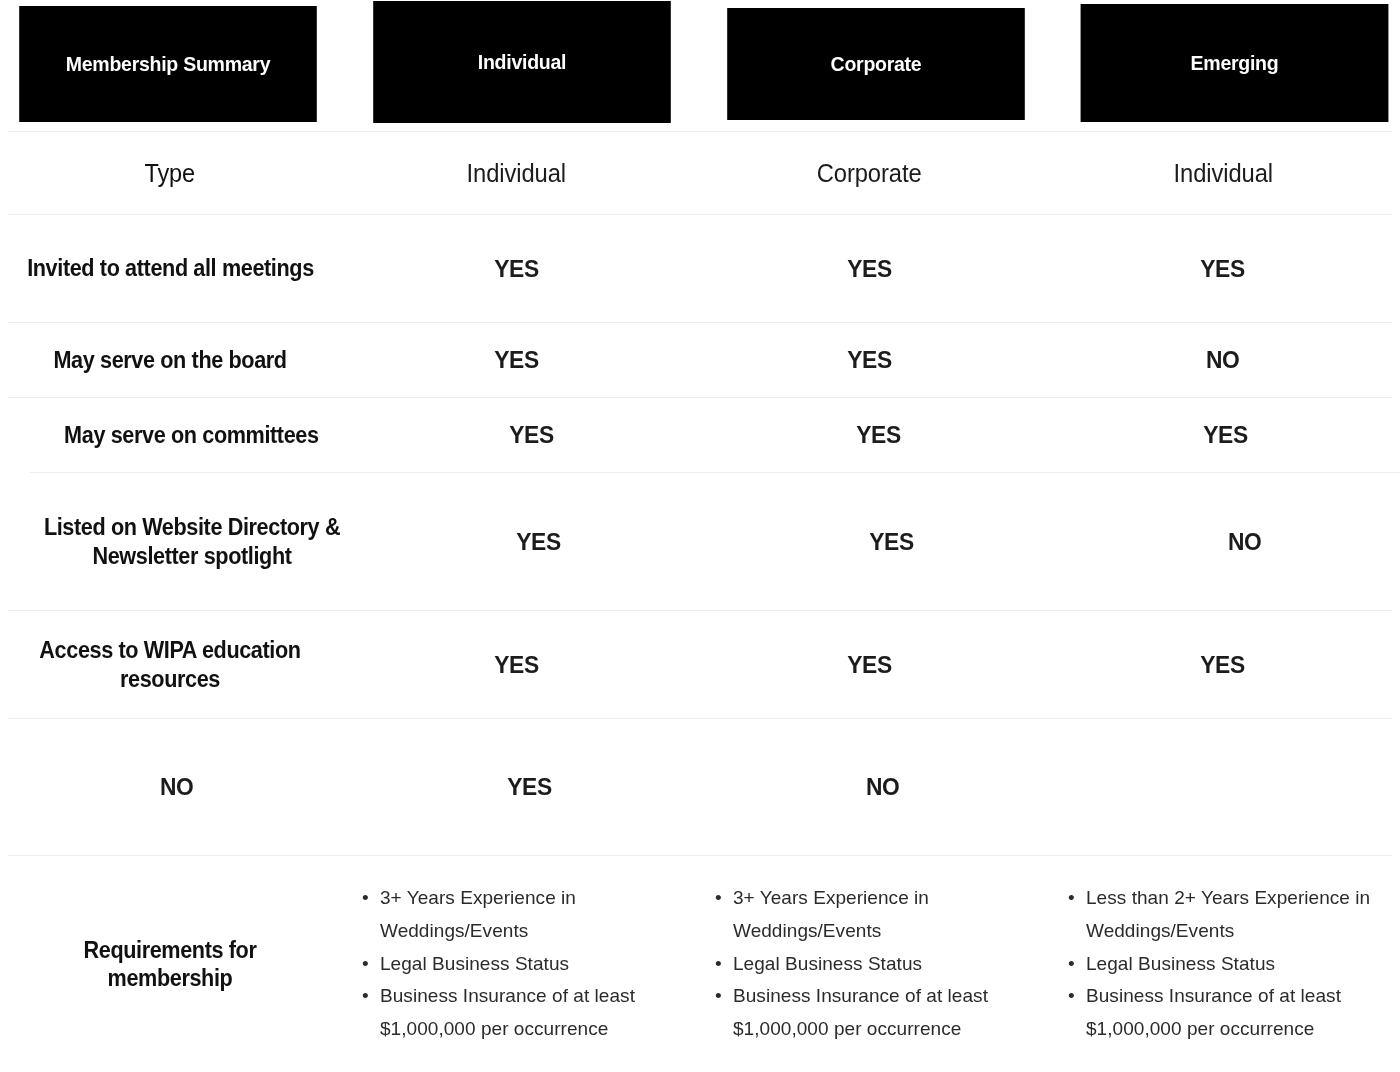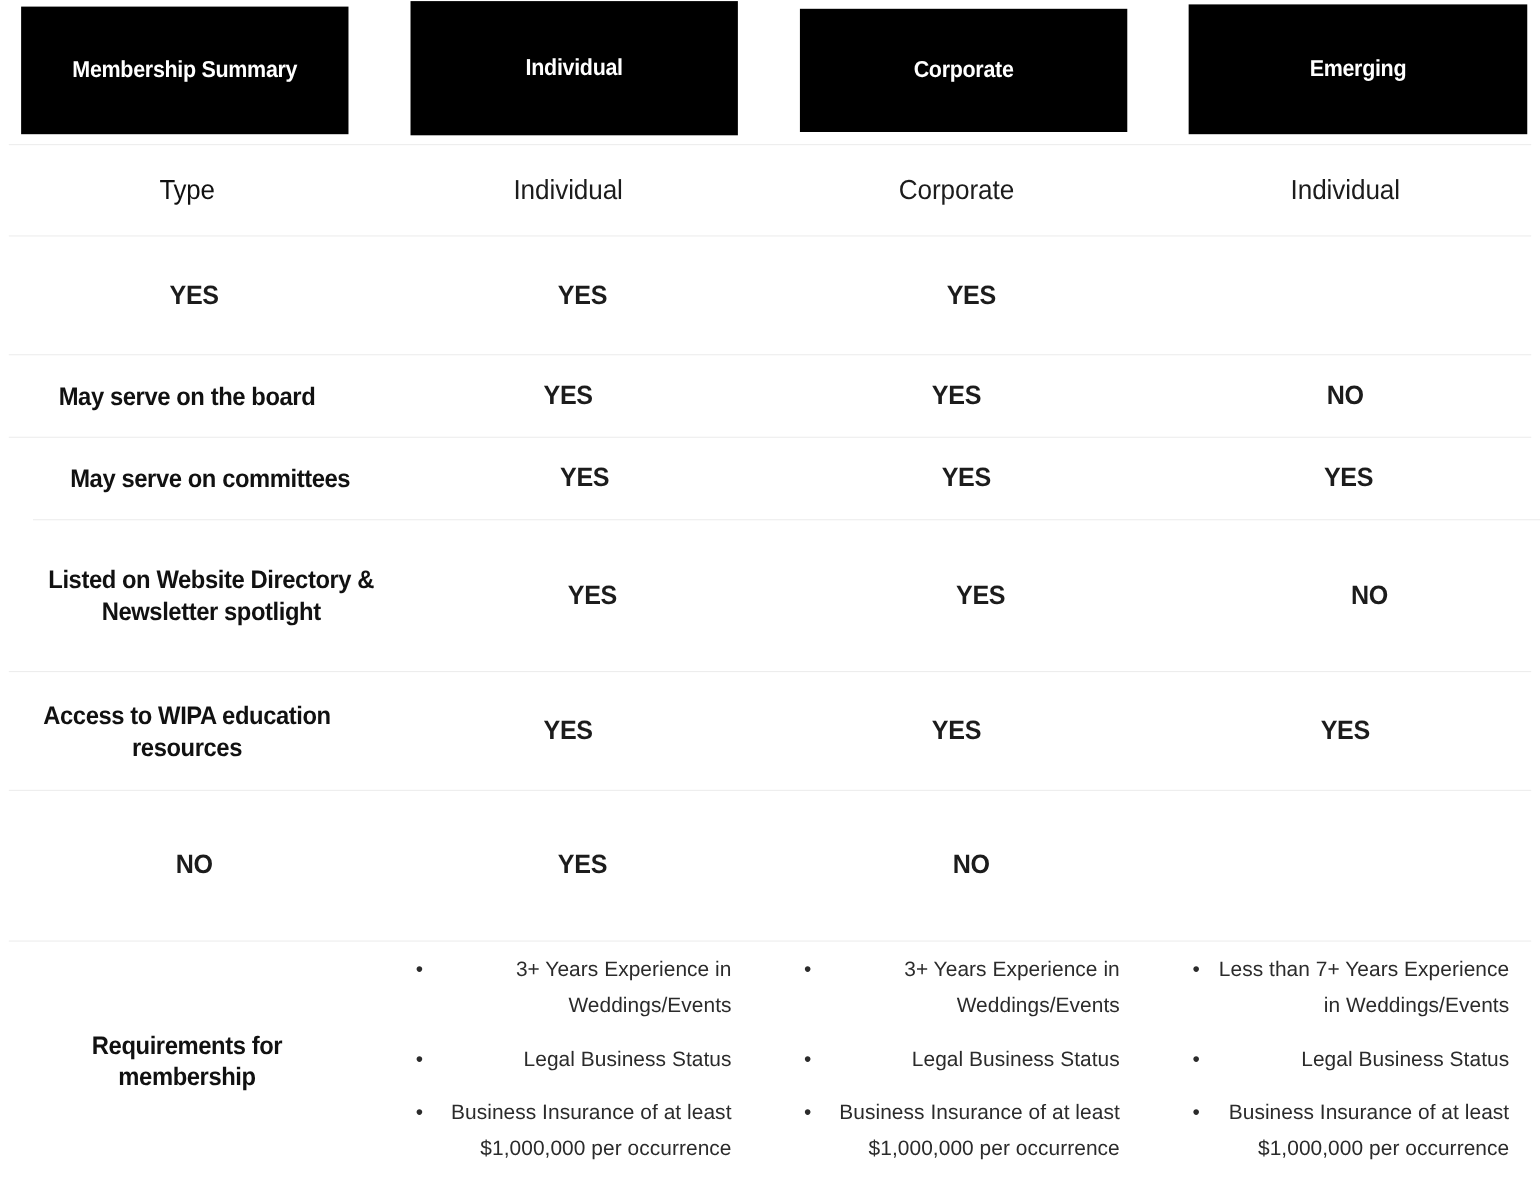--- a/index.html
+++ b/index.html
@@ -75,6 +75,7 @@
     box-sizing: border-box;
     display: flex;
     flex-direction: column;
+    align-items: center;
     justify-content: center;
     text-align: center;
     padding: 0 10px;

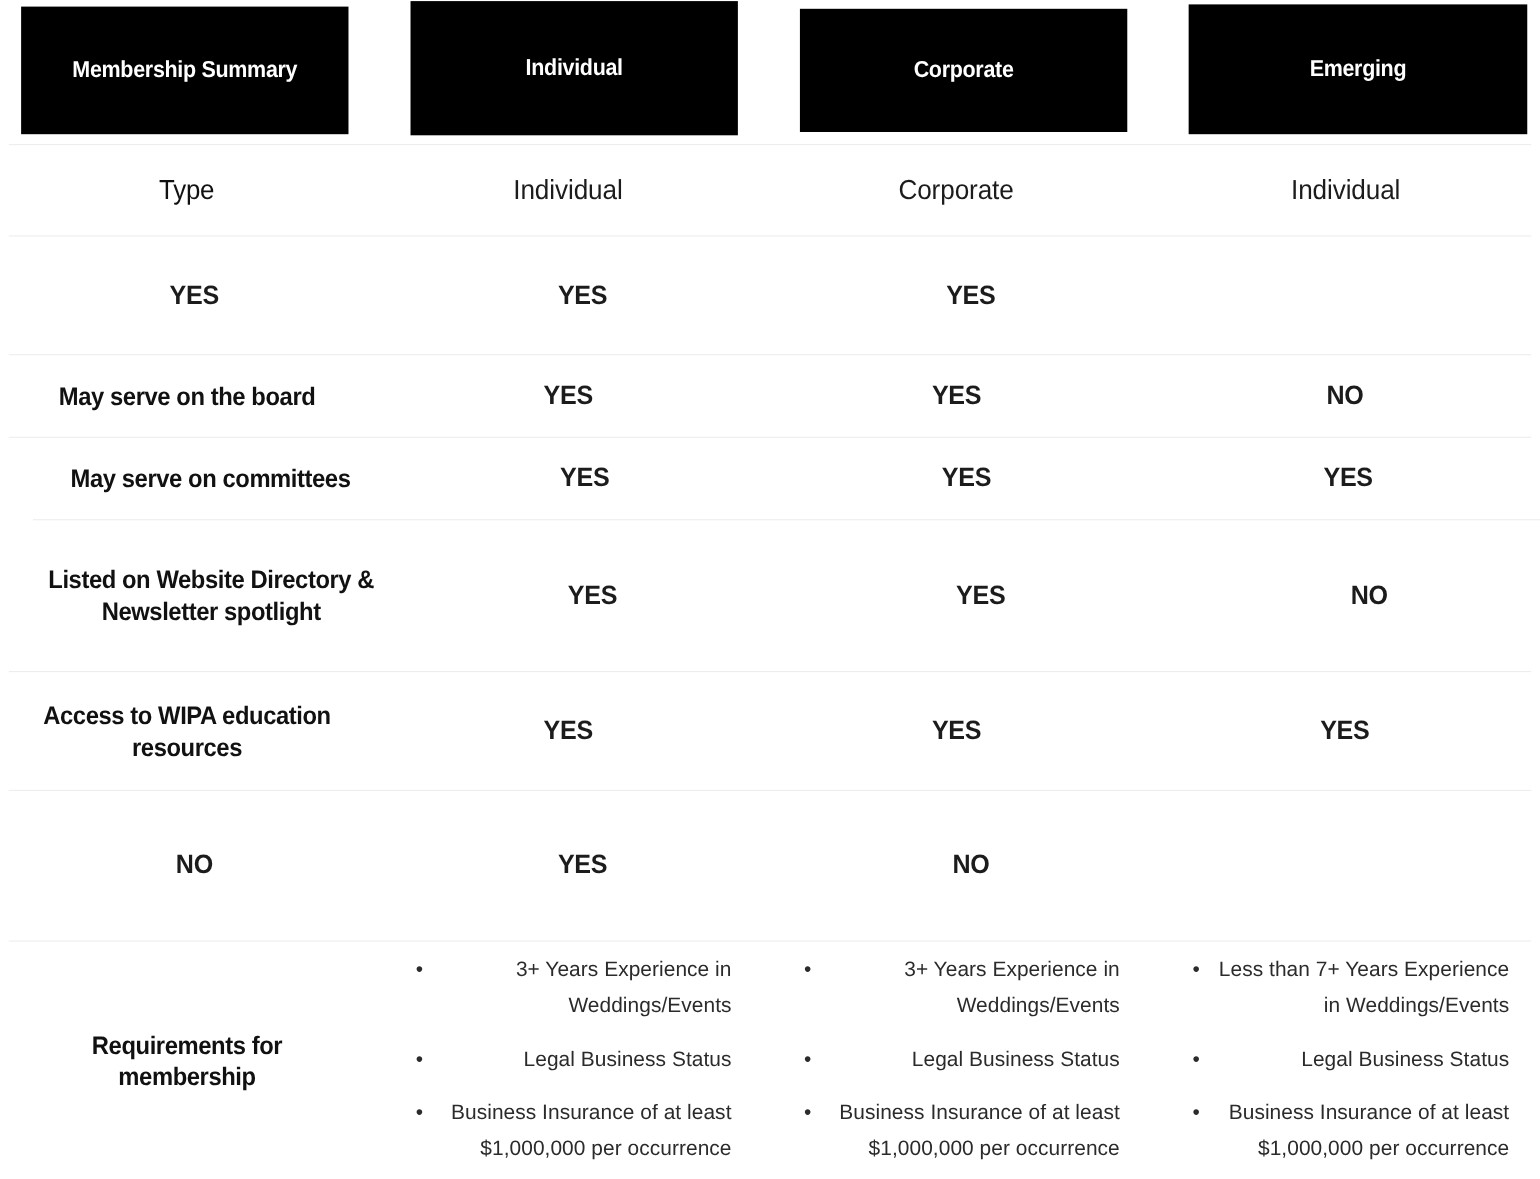--- a/index.html
+++ b/index.html
@@ -201,6 +201,9 @@
   </div>
 
   <div class="row row-r1">
+    <div class="cell c1">
+      <div class="row-label">Invited to attend all meetings</div>
+    </div>
     <div class="cell c2">
       <div class="value">YES</div>
     </div>

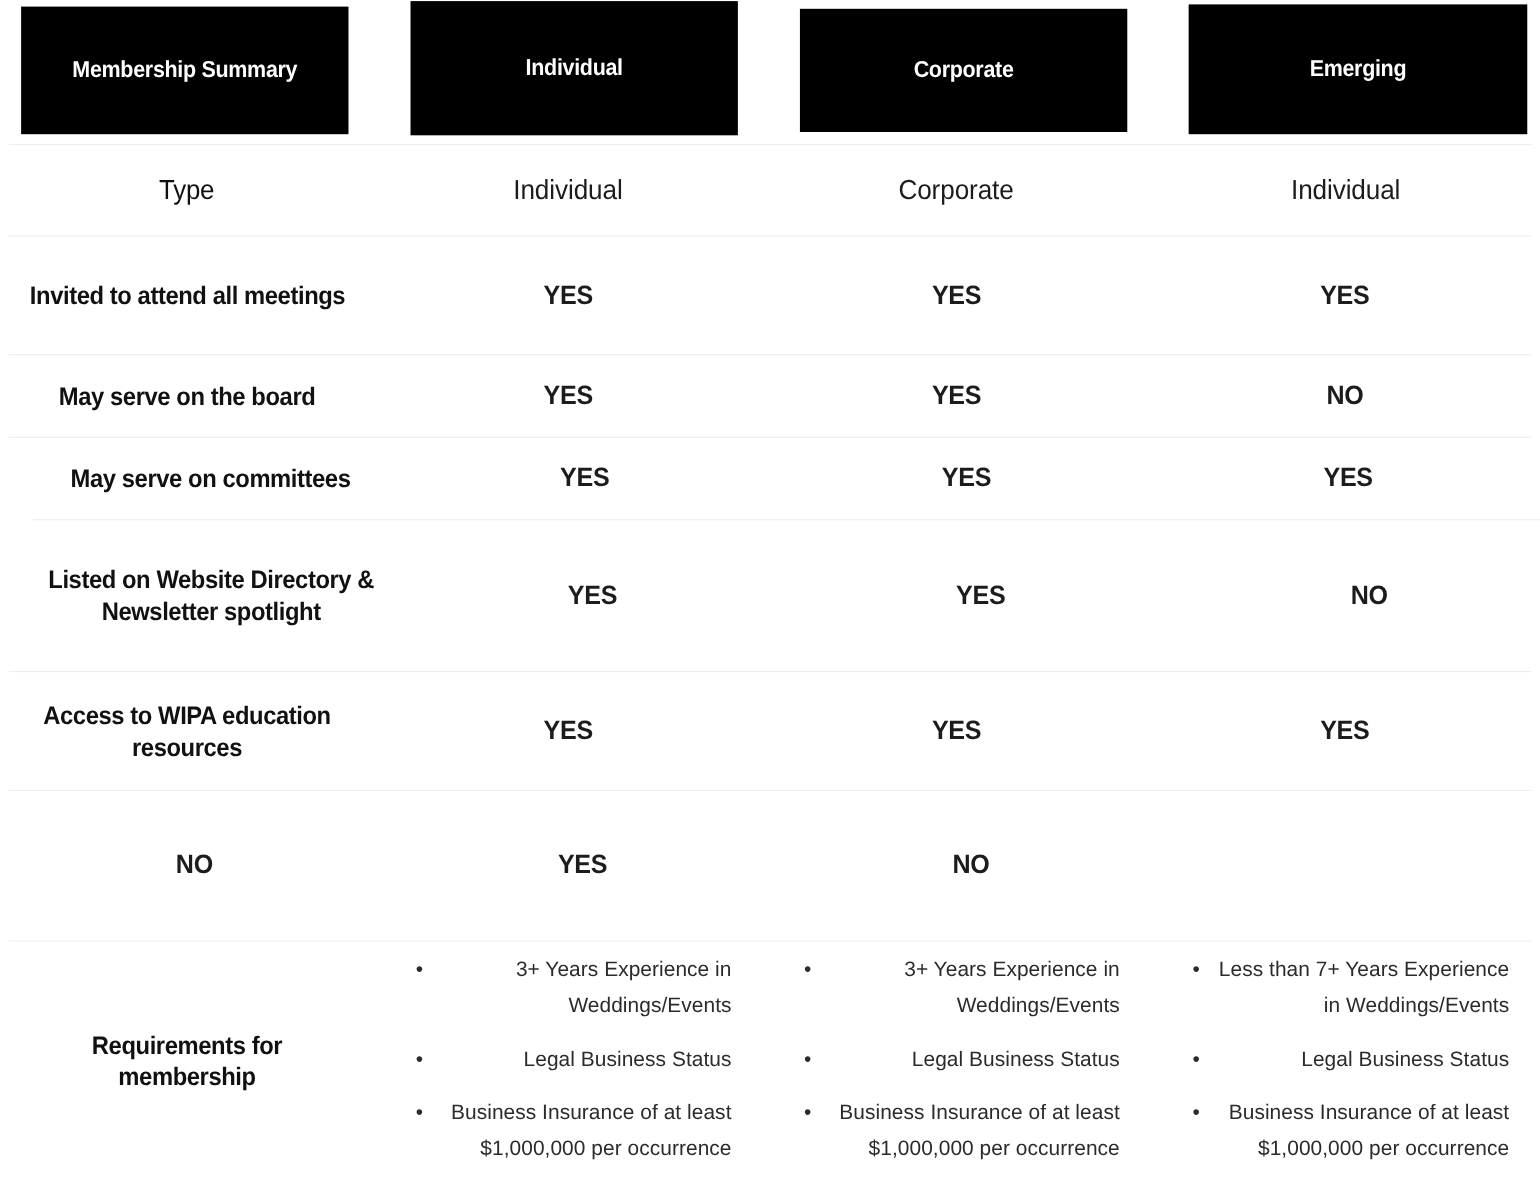--- a/index.html
+++ b/index.html
@@ -152,8 +152,7 @@
   .req-list li {
     position: relative;
     padding-left: 2px;
-    margin: 16px;
-    text-align: right;
+    margin: 0;
   }
   .req-list li::before {
     content: "•";

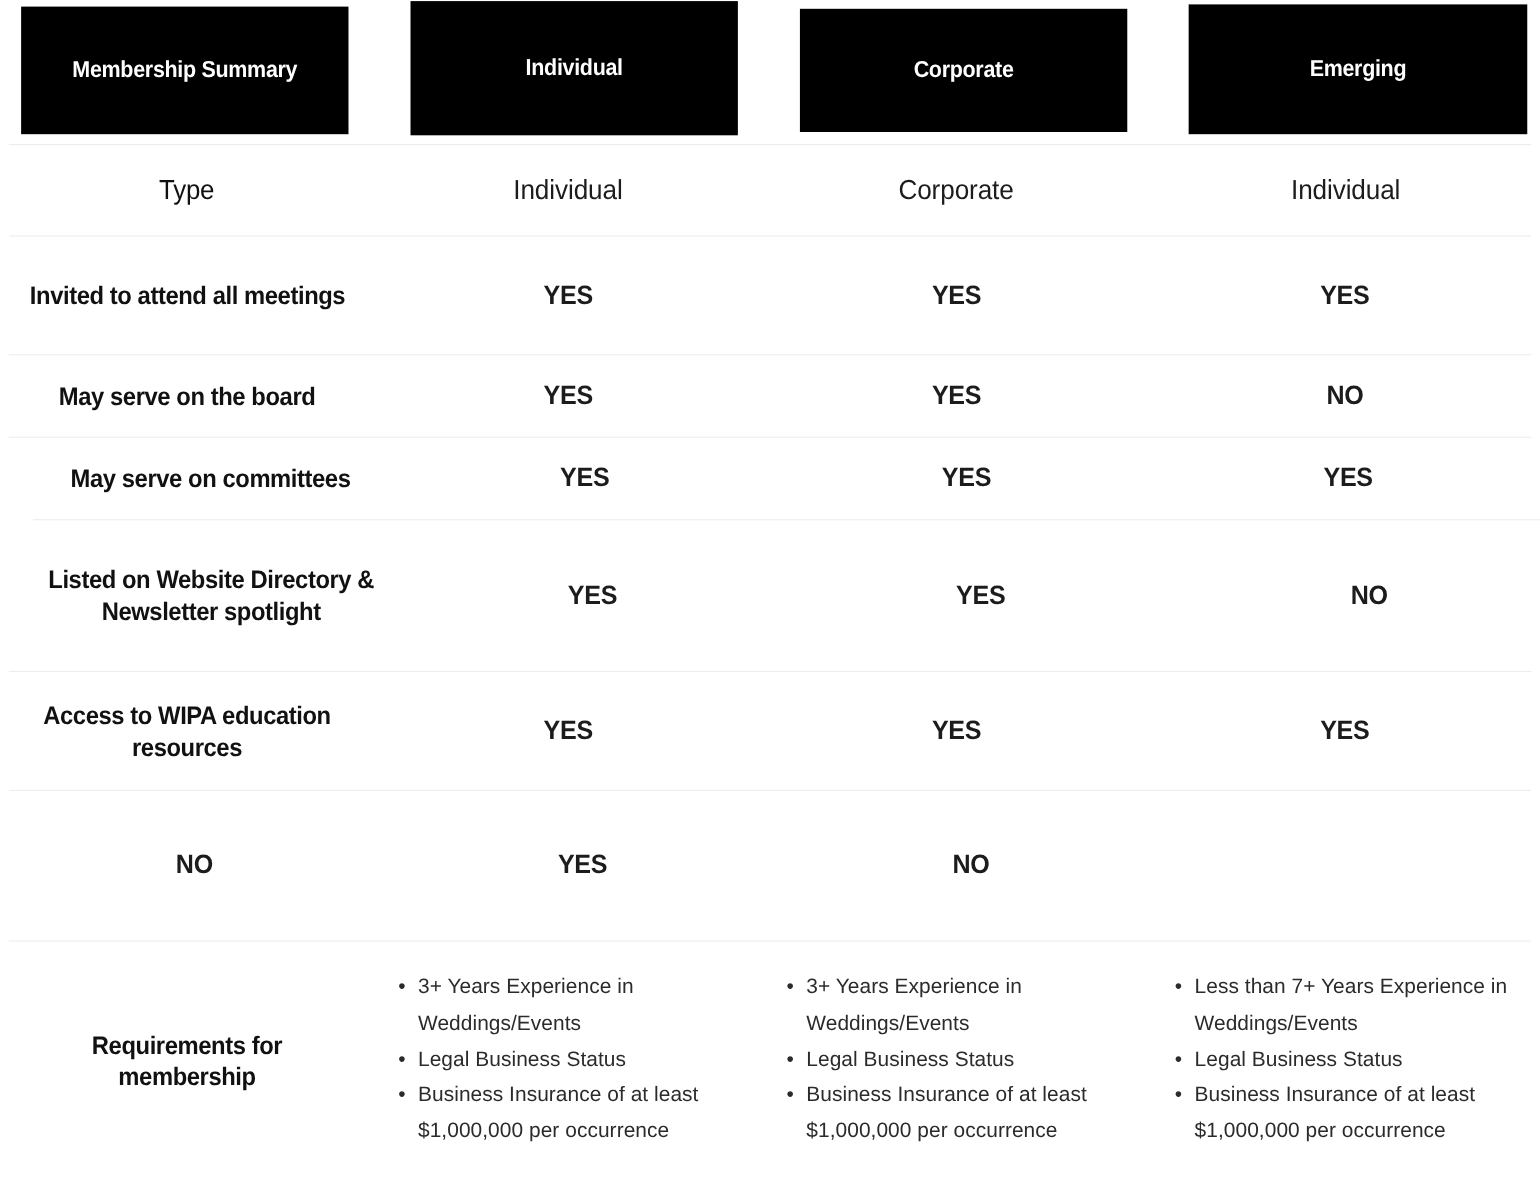--- a/index.html
+++ b/index.html
@@ -306,7 +306,7 @@
     </div>
     <div class="cell c4 req-cell">
       <ul class="req-list">
-          <li>Less than 7+ Years Experience in Weddings/Events</li>
+          <li>Less than 2+ Years Experience in Weddings/Events</li>
           <li>Legal Business Status</li>
           <li>Business Insurance of at least $1,000,000 per occurrence</li>
         </ul>

